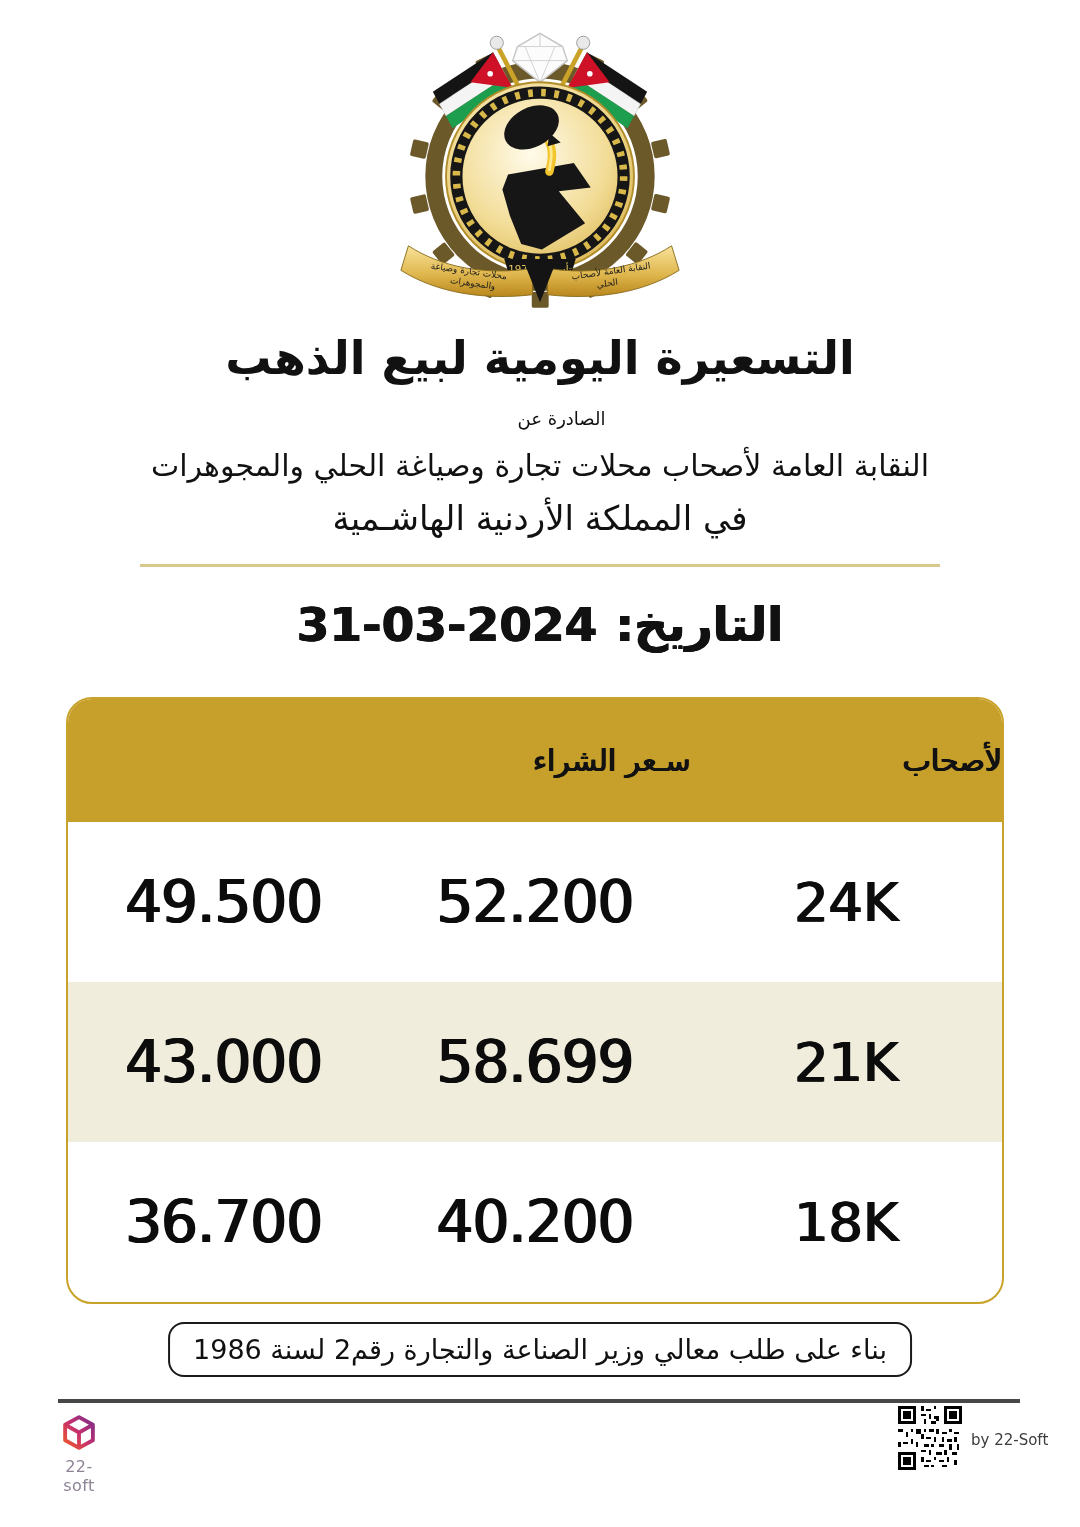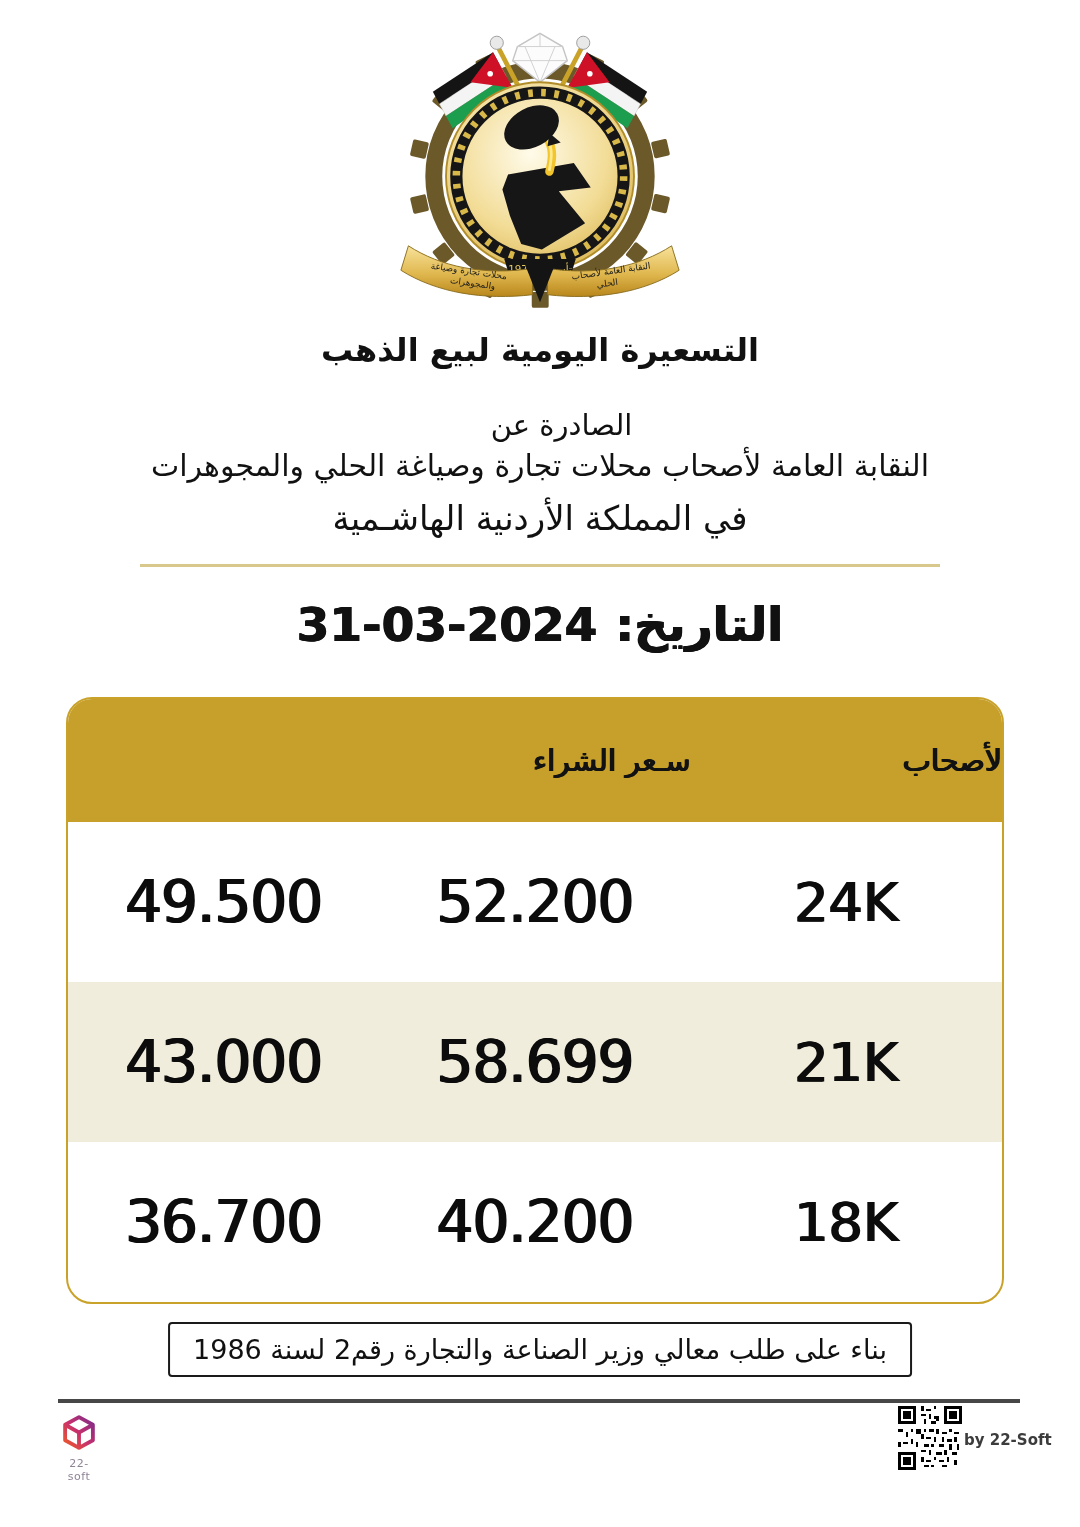--- a/index.html
+++ b/index.html
@@ -10,7 +10,7 @@
   }
   .logo-wrap { position:absolute; top:22px; left:50%; transform:translateX(-50%); }
   .center-text { position:absolute; left:0; width:100%; text-align:center; color:#111; }
-  .title    { top:331px; font-size:32px; font-weight:bold; }
+  .title    { top:331px; font-size:46px; font-weight:bold; }
   .issued   { top:408px; font-size:29px;padding-left:43px; }
   .syndicate{ top:448px; font-size:30px; }
   .kingdom  { top:498px; font-size:34px;text-align:center; }

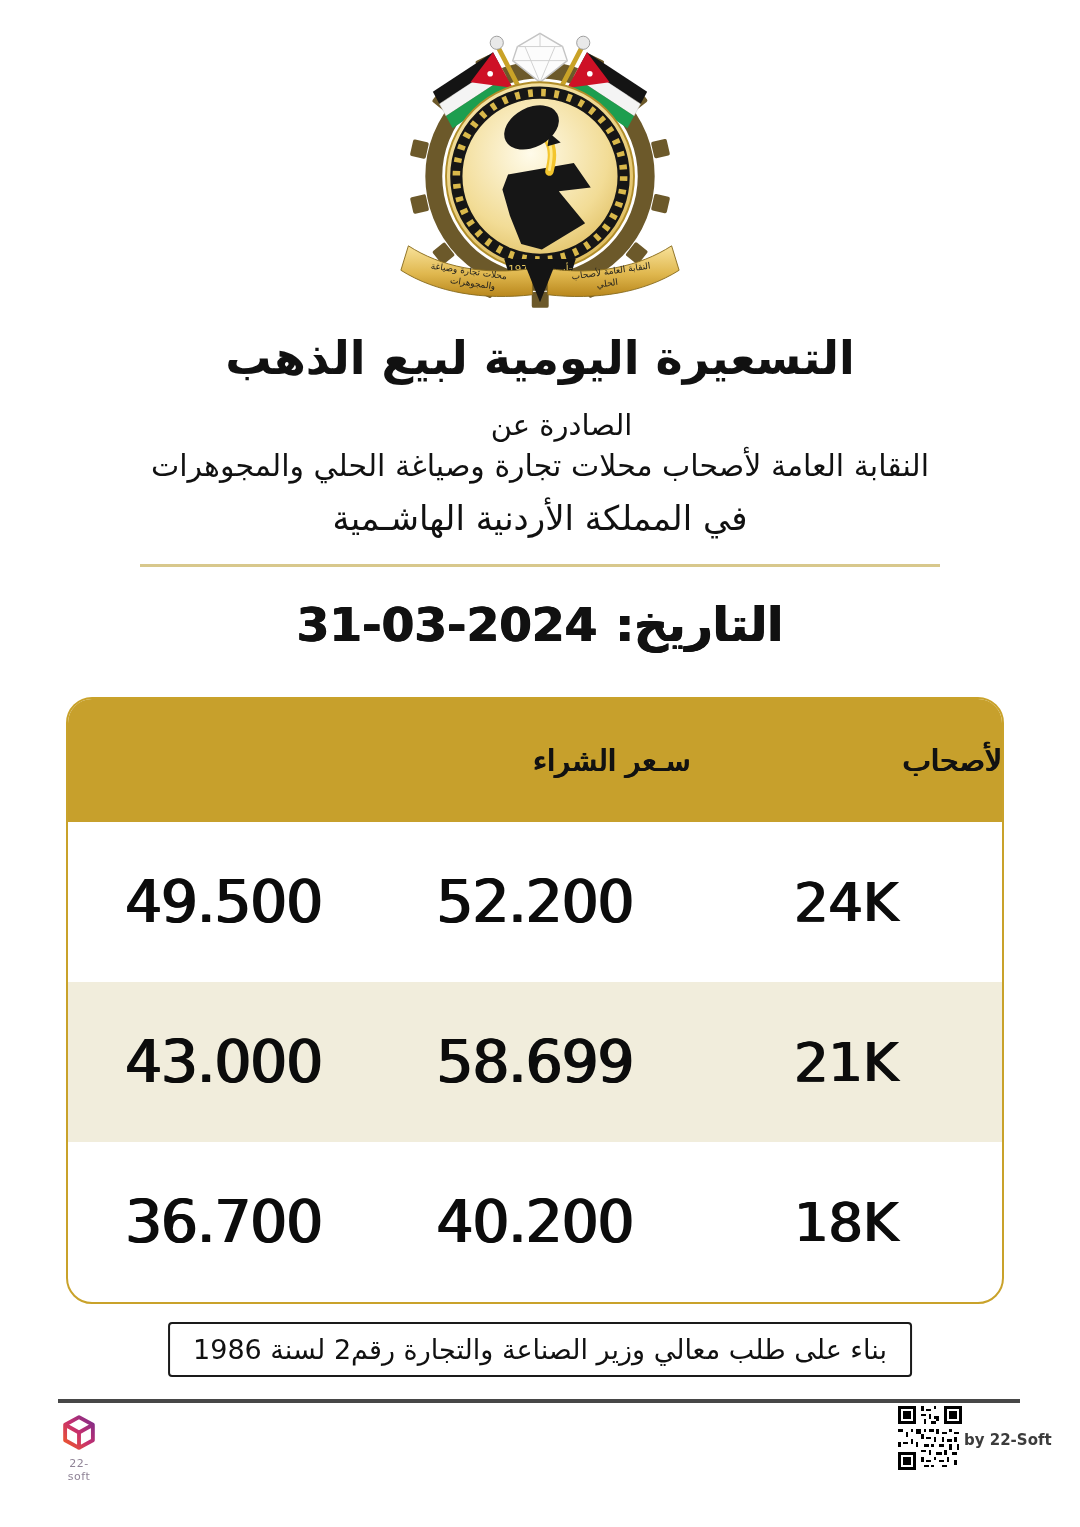--- a/index.html
+++ b/index.html
@@ -11,7 +11,7 @@
   .logo-wrap { position:absolute; top:22px; left:50%; transform:translateX(-50%); }
   .center-text { position:absolute; left:0; width:100%; text-align:center; color:#111; }
   .title    { top:331px; font-size:46px; font-weight:bold; }
-  .issued   { top:408px; font-size:29px;padding-left:43px; }
+  .issued   { top:408px; font-size:18px;padding-left:43px; }
   .syndicate{ top:448px; font-size:30px; }
   .kingdom  { top:498px; font-size:34px;text-align:center; }
   .gold-underline { position:absolute; top:564px; left:140px; width:800px; height:3px; background:#D8C88C; }

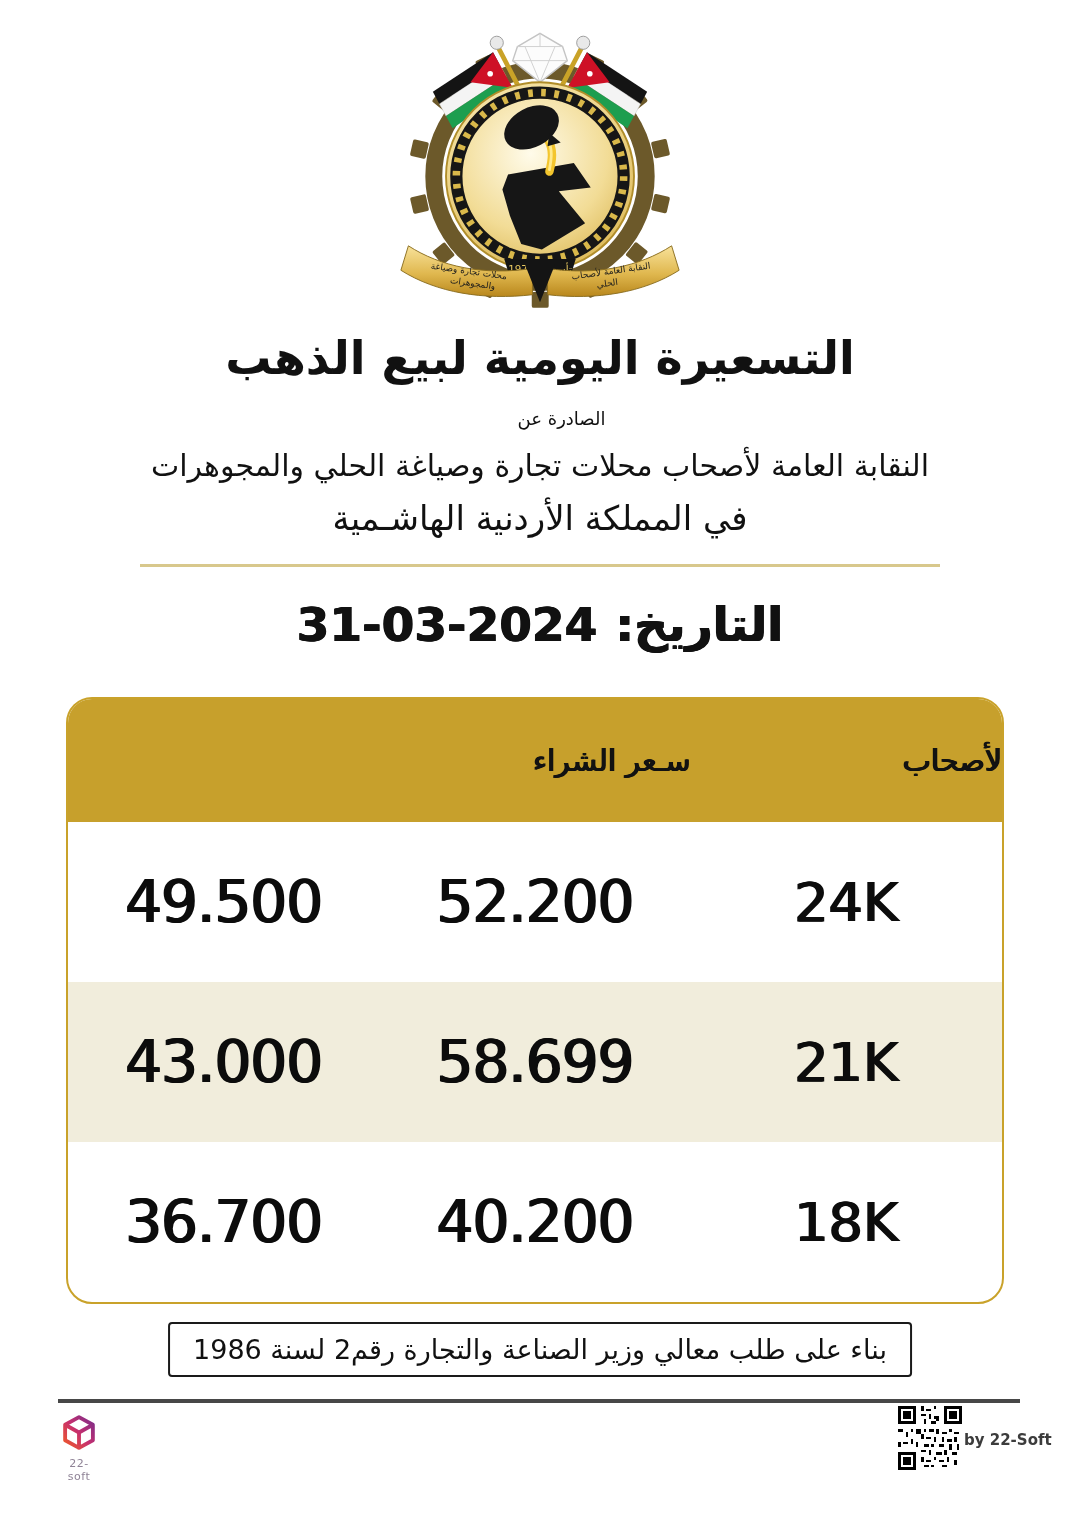--- a/index.html
+++ b/index.html
@@ -45,7 +45,7 @@
   .td.karat{ font-size:54px; letter-spacing:0; }
   .note-box{
     position:absolute; top:1322px; left:50%; transform:translateX(-50%);
-    border:2.5px solid #1a1a1a; border-radius:4px; padding:10px 23px;
+    border:2.5px solid #1a1a1a; border-radius:16px; padding:10px 23px;
     font-size:27px; color:#111; direction:rtl; white-space:nowrap;
   }
   .bottom-divider{ position:absolute; top:1399px; left:58px; width:962px; height:3.5px; background:#474747; }

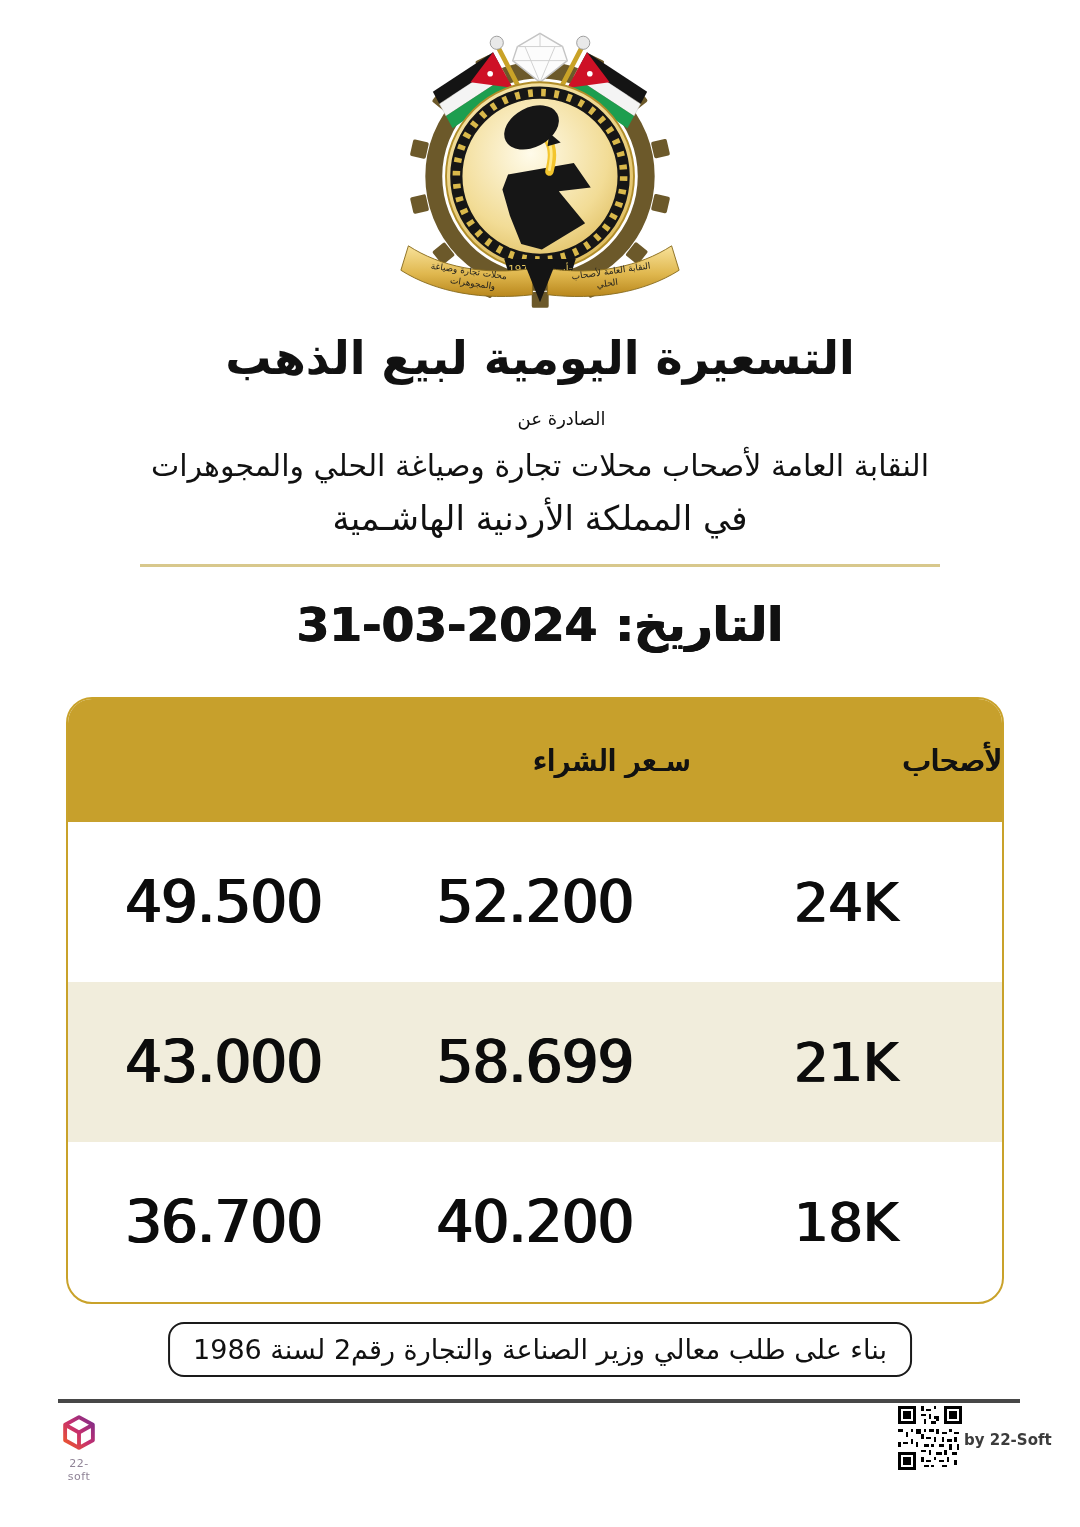--- a/index.html
+++ b/index.html
@@ -51,7 +51,7 @@
   .bottom-divider{ position:absolute; top:1399px; left:58px; width:962px; height:3.5px; background:#474747; }
   .brand{ position:absolute; left:60px; top:1414px; width:38px; text-align:center; }
   .brand-name{ font-size:11px; color:#8f8396; margin-top:2px; letter-spacing:0.5px; }
-  .qr-wrap{ position:absolute; left:898px; top:1406px; display:flex; align-items:flex-start; gap:2px;font-weight:bold; }
+  .qr-wrap{ position:absolute; left:898px; top:1406px; display:flex; align-items:flex-start; gap:9px; }
   .credit{ font-size:15px; color:#3c3c3c; margin-top:25px; white-space:nowrap; }
   svg text { font-family:"DejaVu Sans", sans-serif; }
 </style>

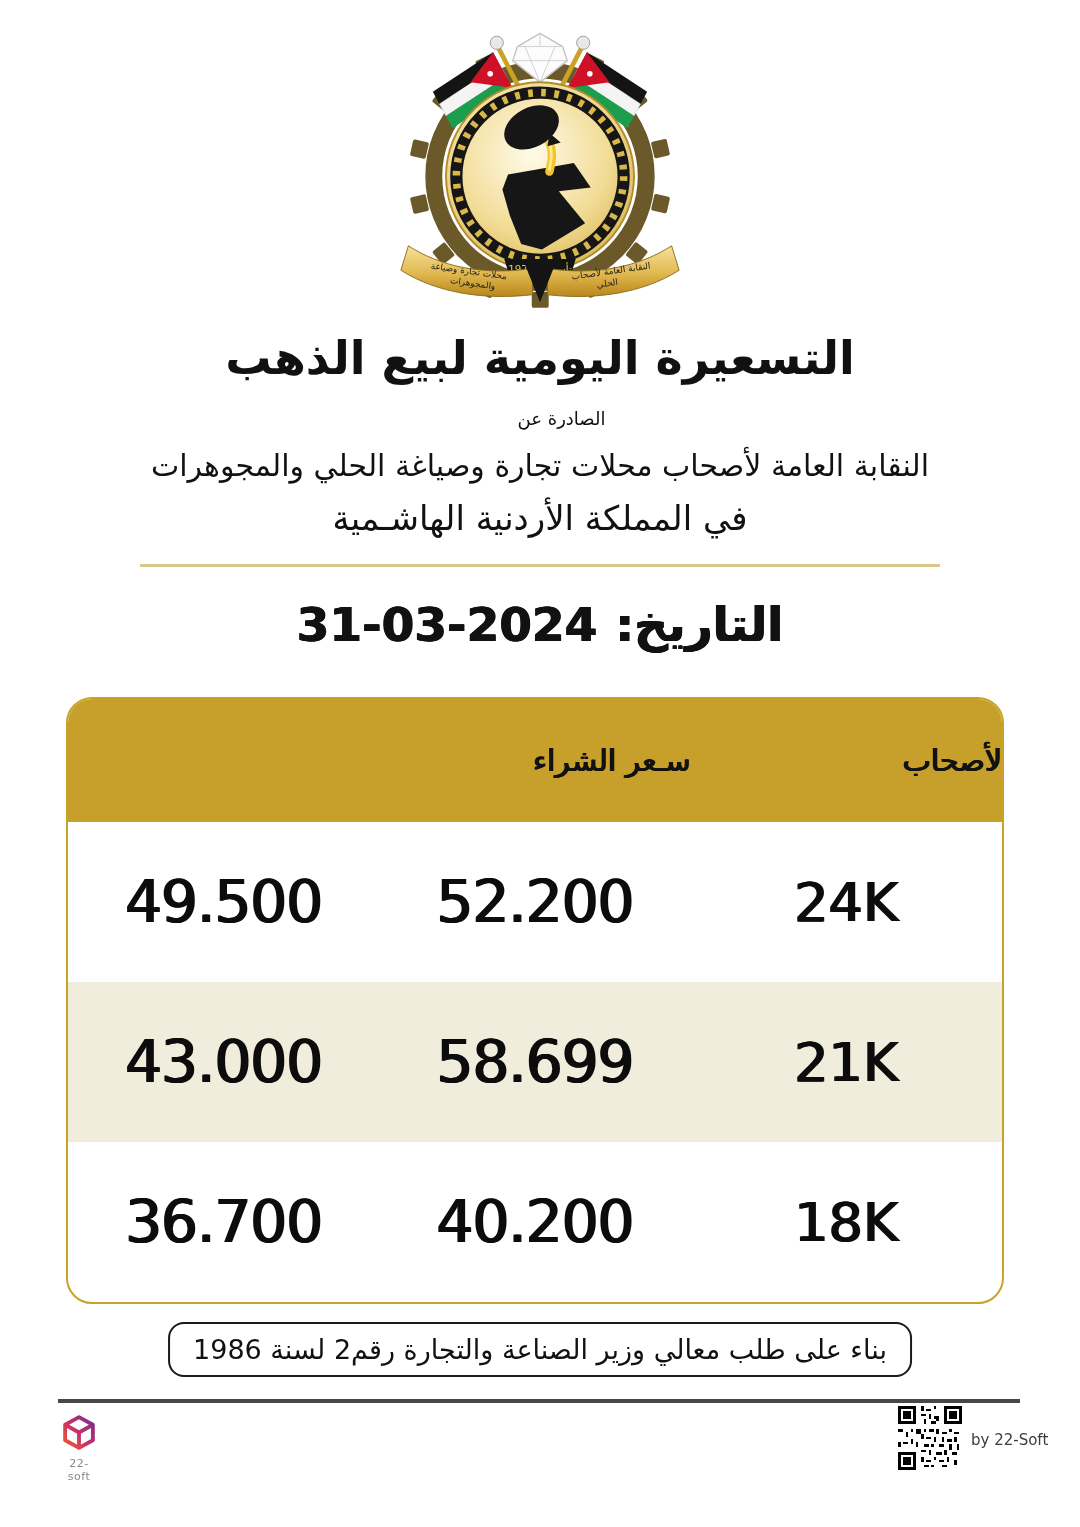--- a/index.html
+++ b/index.html
@@ -50,7 +50,7 @@
   }
   .bottom-divider{ position:absolute; top:1399px; left:58px; width:962px; height:3.5px; background:#474747; }
   .brand{ position:absolute; left:60px; top:1414px; width:38px; text-align:center; }
-  .brand-name{ font-size:11px; color:#8f8396; margin-top:2px; letter-spacing:0.5px; }
+  .brand-name{ font-size:16px; color:#8f8396; margin-top:2px; letter-spacing:0.5px; }
   .qr-wrap{ position:absolute; left:898px; top:1406px; display:flex; align-items:flex-start; gap:9px; }
   .credit{ font-size:15px; color:#3c3c3c; margin-top:25px; white-space:nowrap; }
   svg text { font-family:"DejaVu Sans", sans-serif; }

